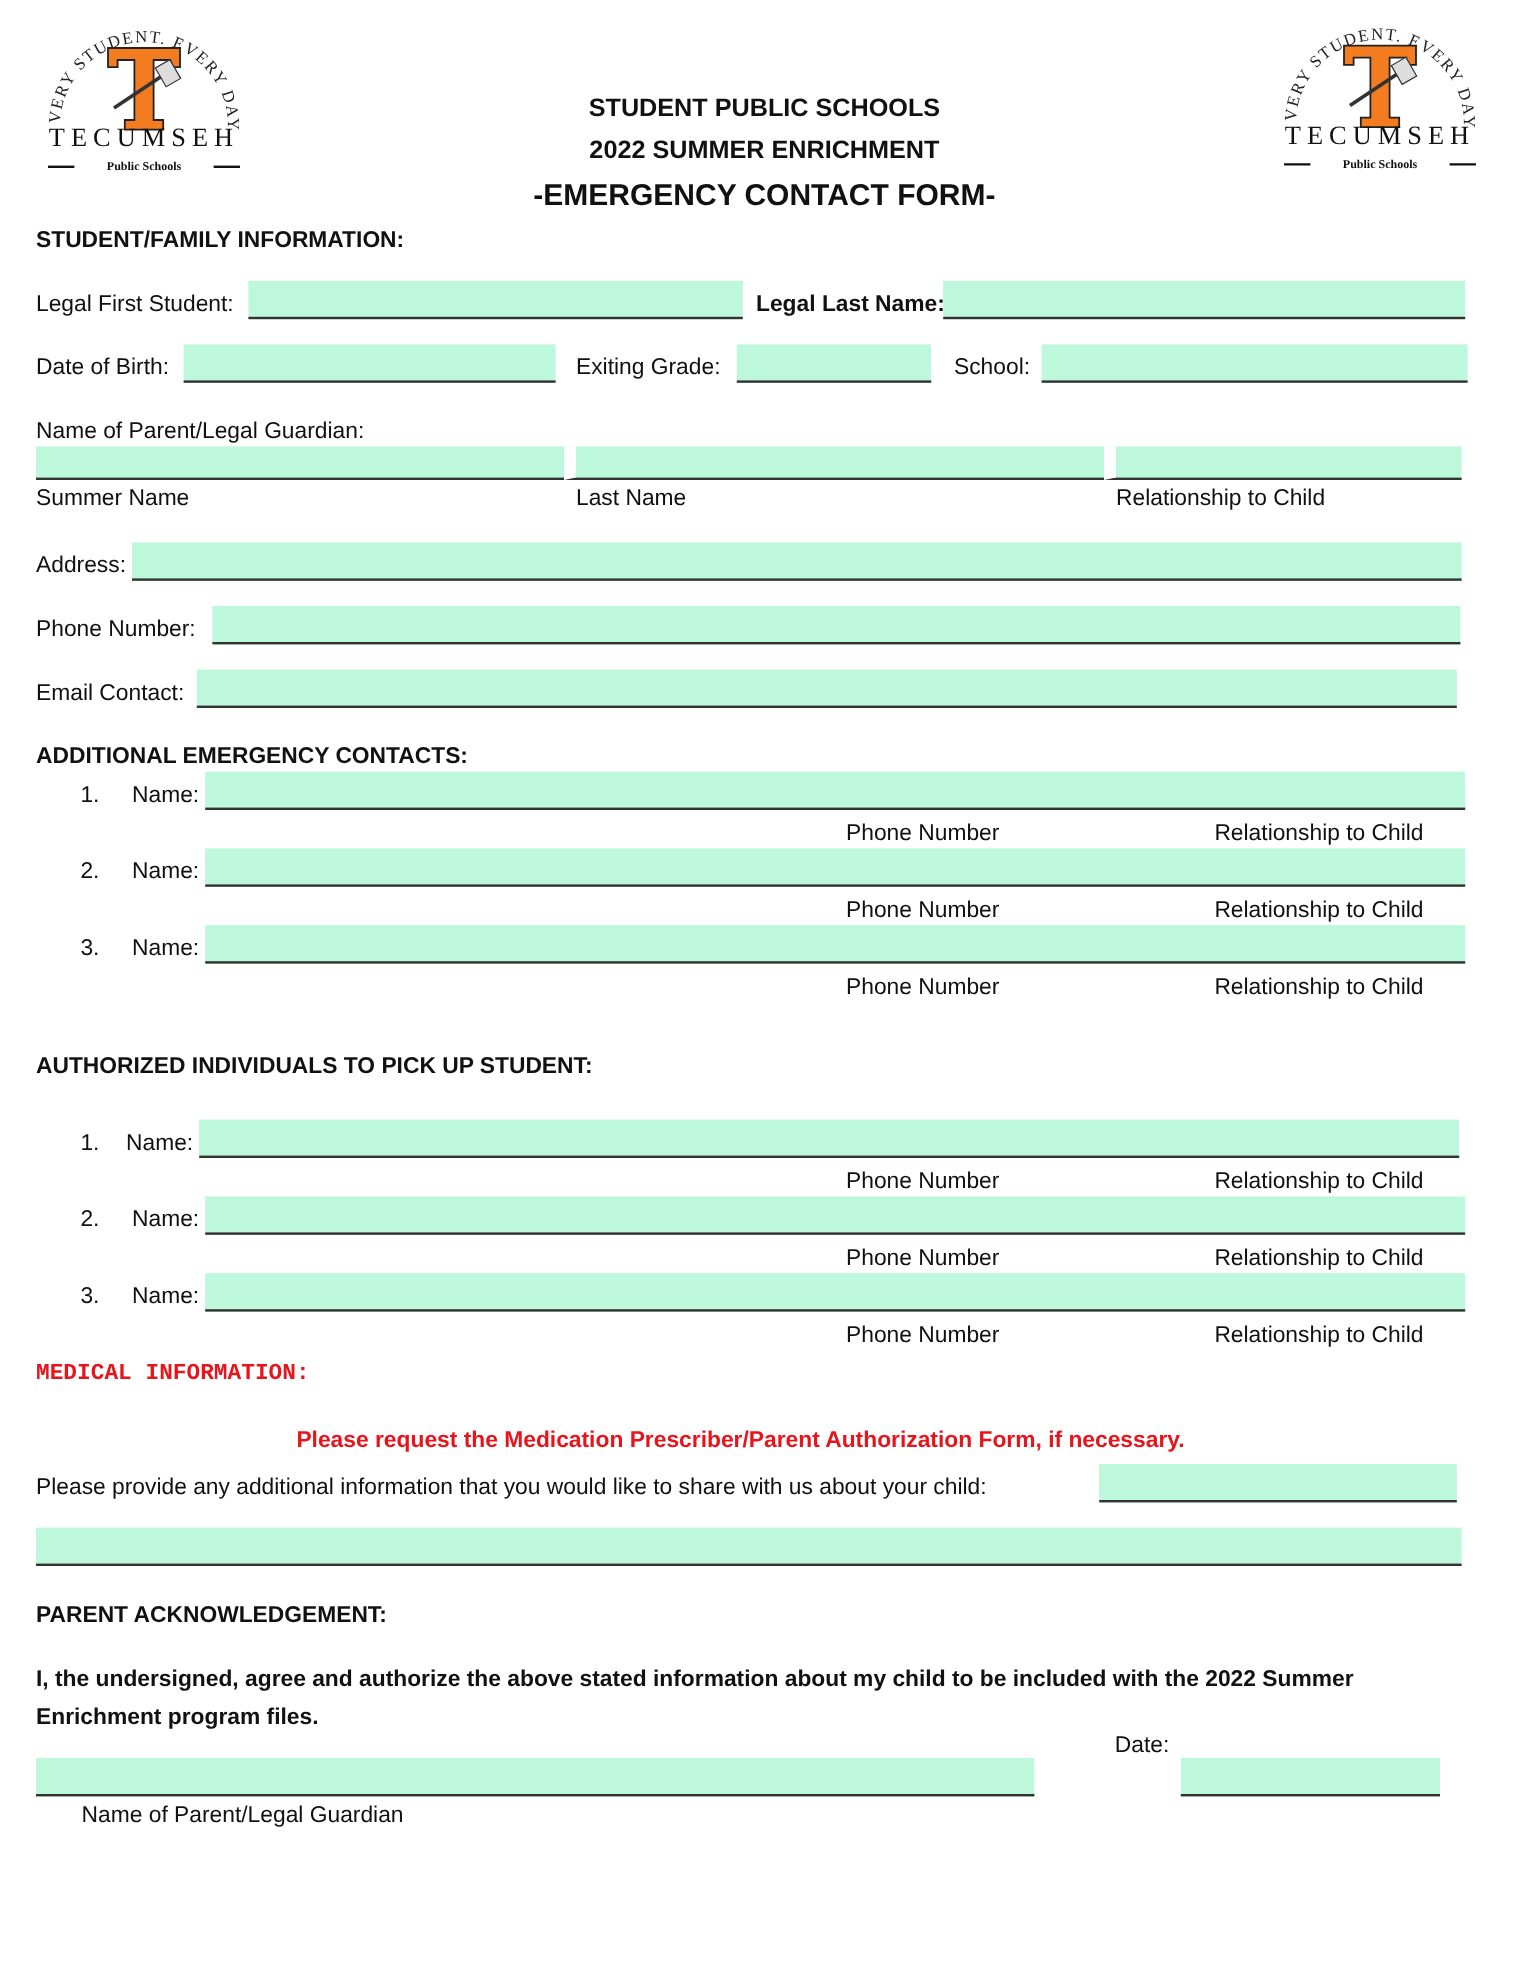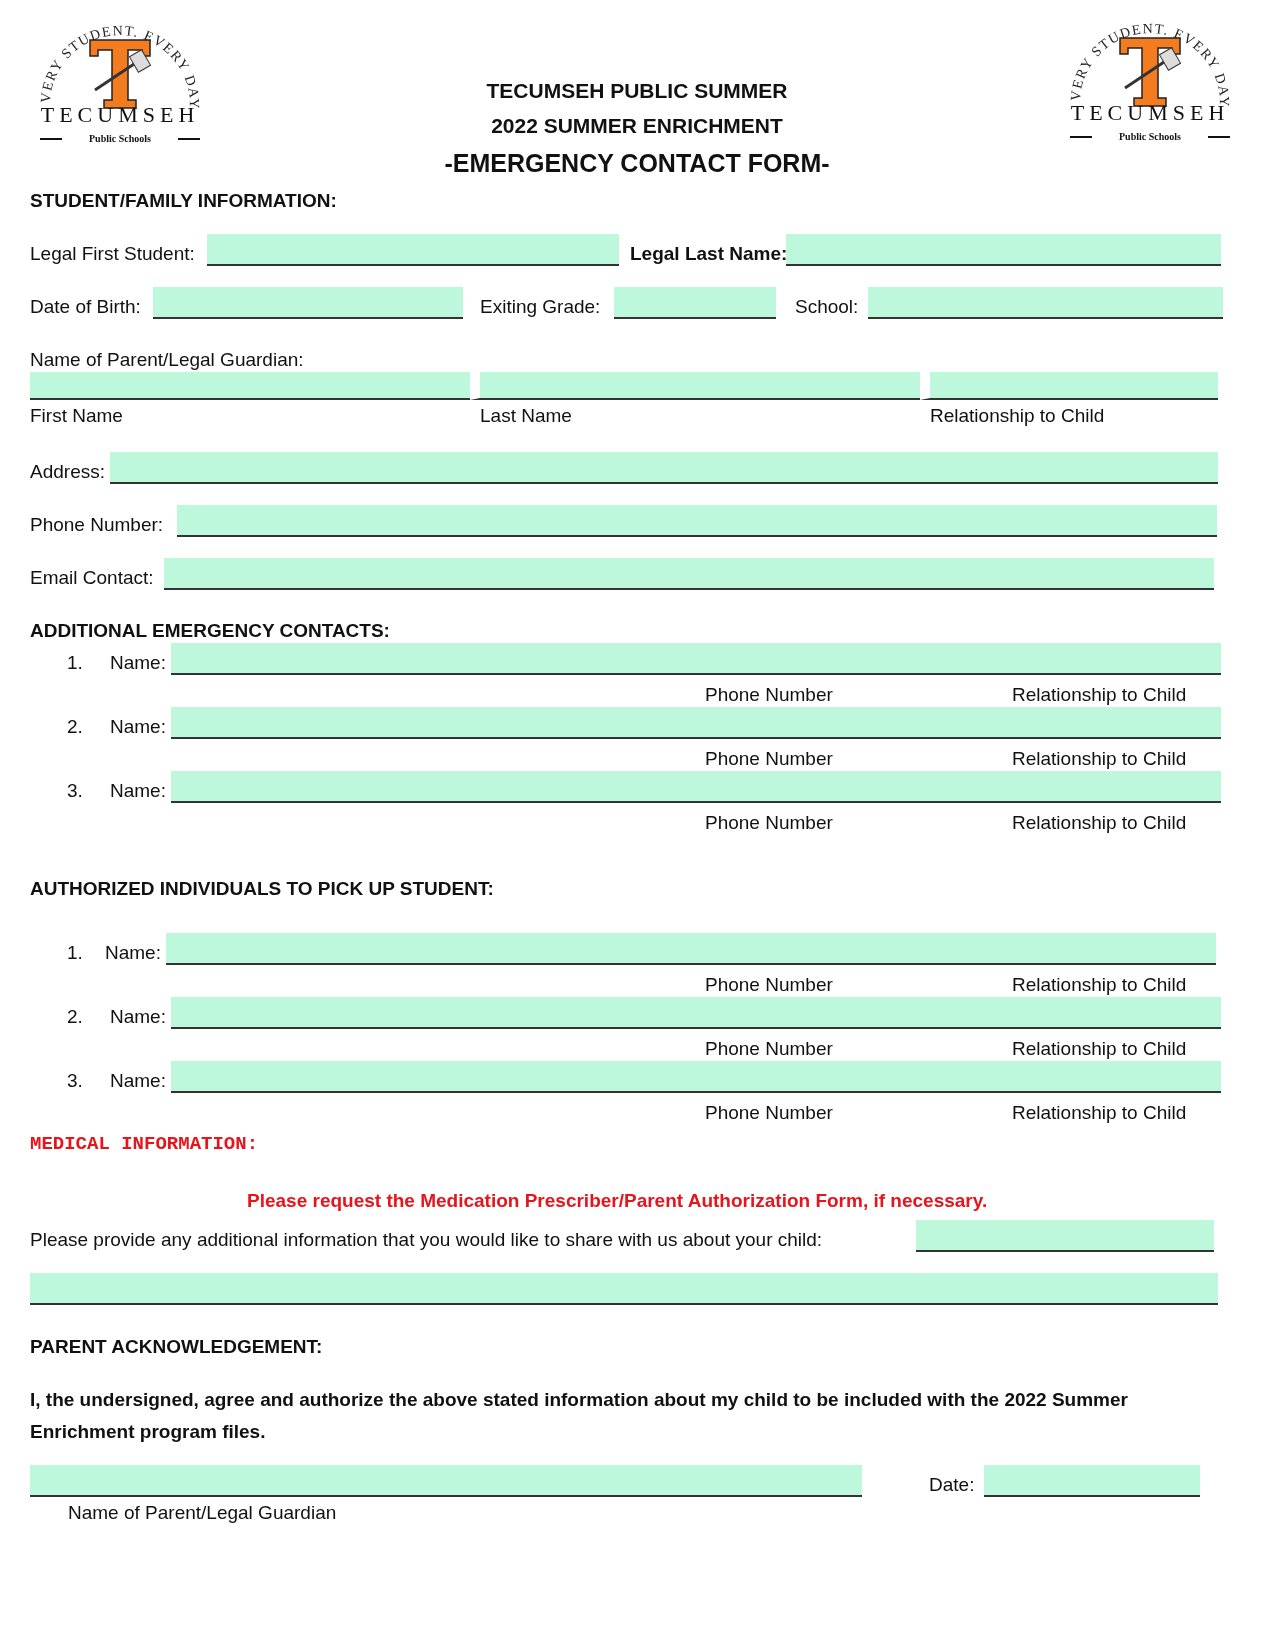--- a/index.html
+++ b/index.html
@@ -48,7 +48,7 @@
   </svg>
 </div>
 
-<div class="abs title" style="top:79px;">TECUMSEH PUBLIC SUMMER</div>
+<div class="abs title" style="top:79px;">STUDENT PUBLIC SCHOOLS</div>
 <div class="abs title" style="top:114px;">2022 SUMMER ENRICHMENT</div>
 <div class="abs title" style="top:149px;font-size:25px;">-EMERGENCY CONTACT FORM-</div>
 

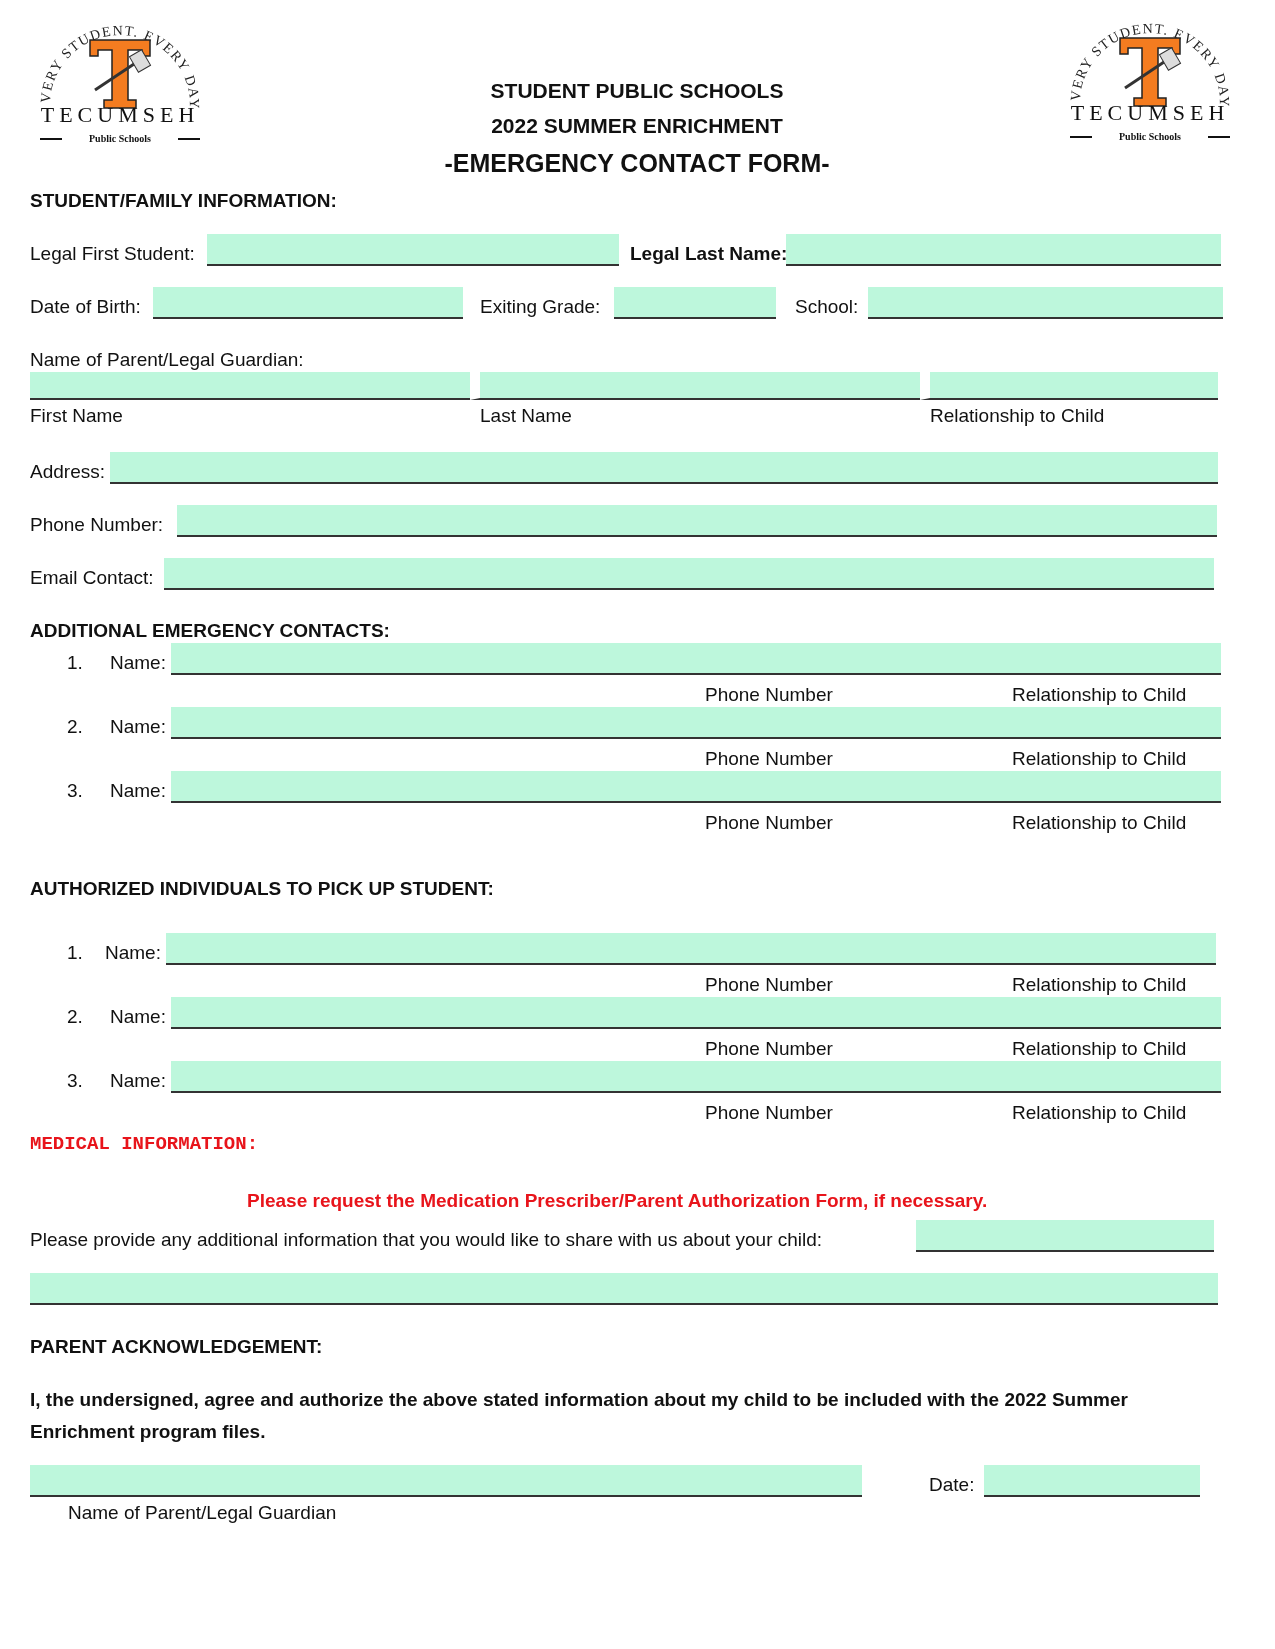--- a/index.html
+++ b/index.html
@@ -70,7 +70,7 @@
 <div class="field" style="left:30px;top:372px;width:440px;height:28px;"></div>
 <div class="field" style="left:470px;top:372px;width:450px;height:28px;border-left:10px solid #fff;"></div>
 <div class="field" style="left:920px;top:372px;width:298px;height:28px;border-left:10px solid #fff;"></div>
-<div class="abs lbl" style="left:30px;top:405px;">First Name</div>
+<div class="abs lbl" style="left:30px;top:405px;">Summer Name</div>
 <div class="abs lbl" style="left:480px;top:405px;">Last Name</div>
 <div class="abs lbl" style="left:930px;top:405px;">Relationship to Child</div>
 

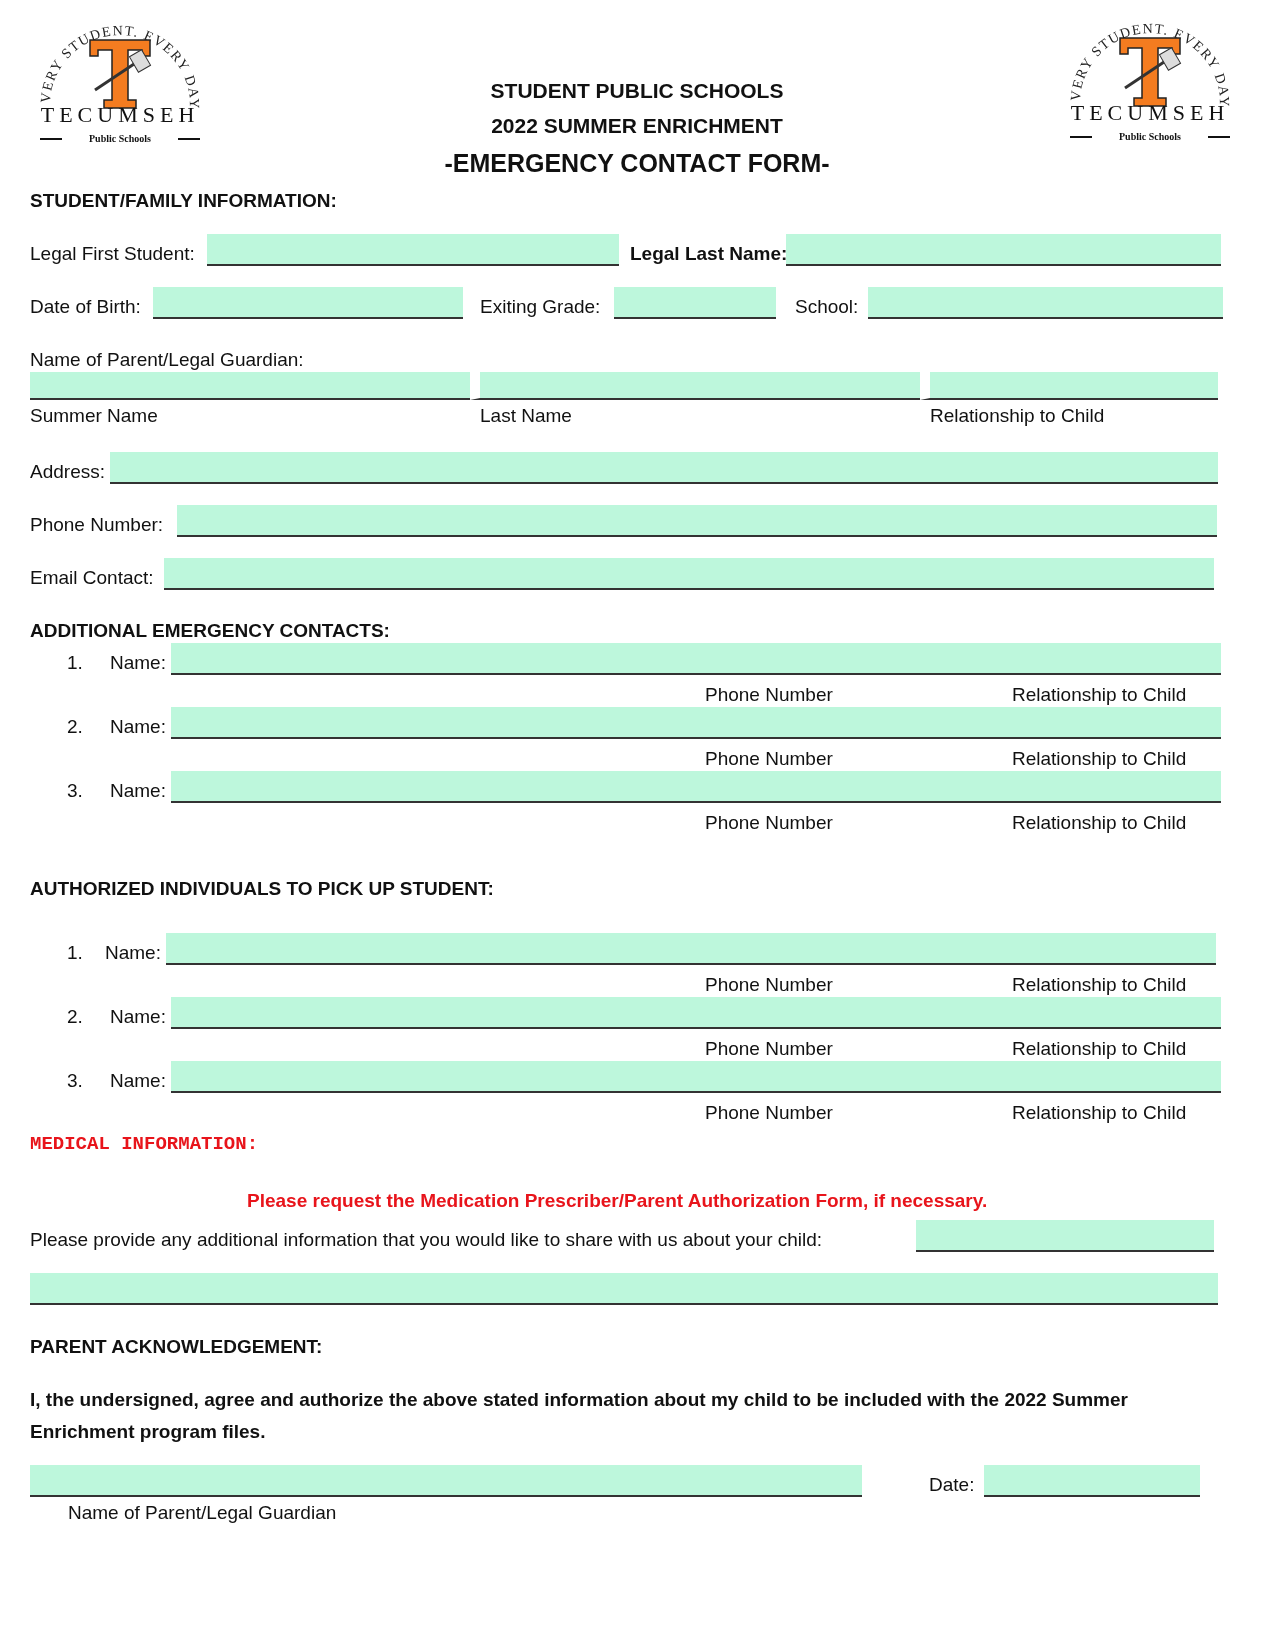--- a/index.html
+++ b/index.html
@@ -134,7 +134,7 @@
 <div class="abs lbl bold" style="left:30px;top:1421px;">Enrichment program files.</div>
 <div class="field" style="left:30px;top:1465px;width:832px;height:32px;"></div>
 <div class="abs lbl" style="left:30px;top:1502px;margin-left:38px;">Name of Parent/Legal Guardian</div>
-<div class="abs lbl" style="left:929px;top:1474px;text-align:right;">Date:</div>
+<div class="abs lbl" style="left:929px;top:1444px;text-align:right;">Date:</div>
 <div class="field" style="left:984px;top:1465px;width:216px;height:32px;"></div>
 
 </body></html>

